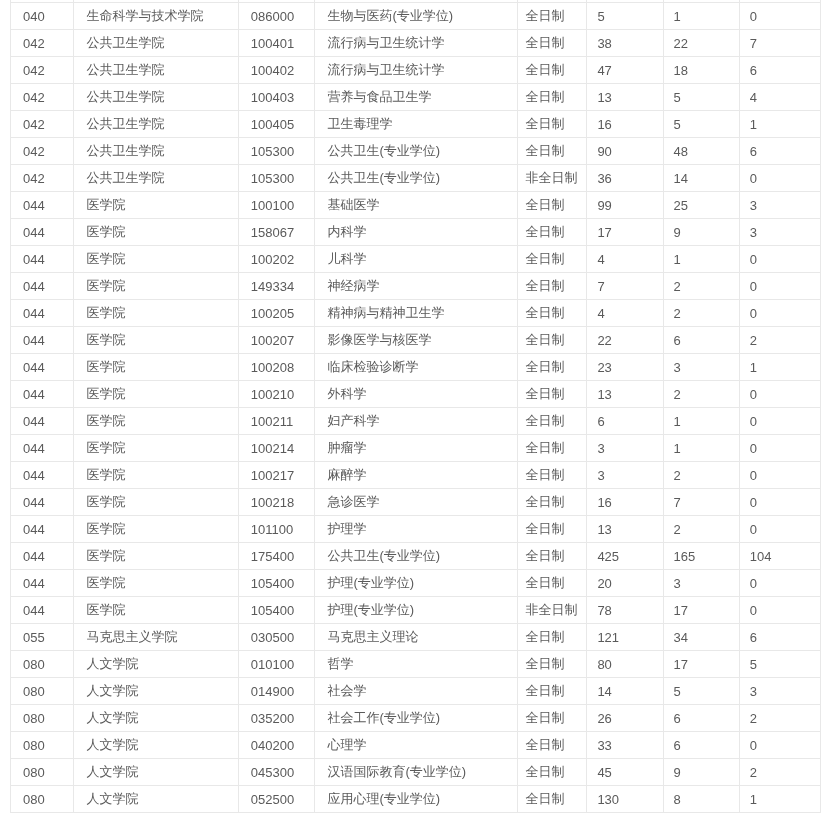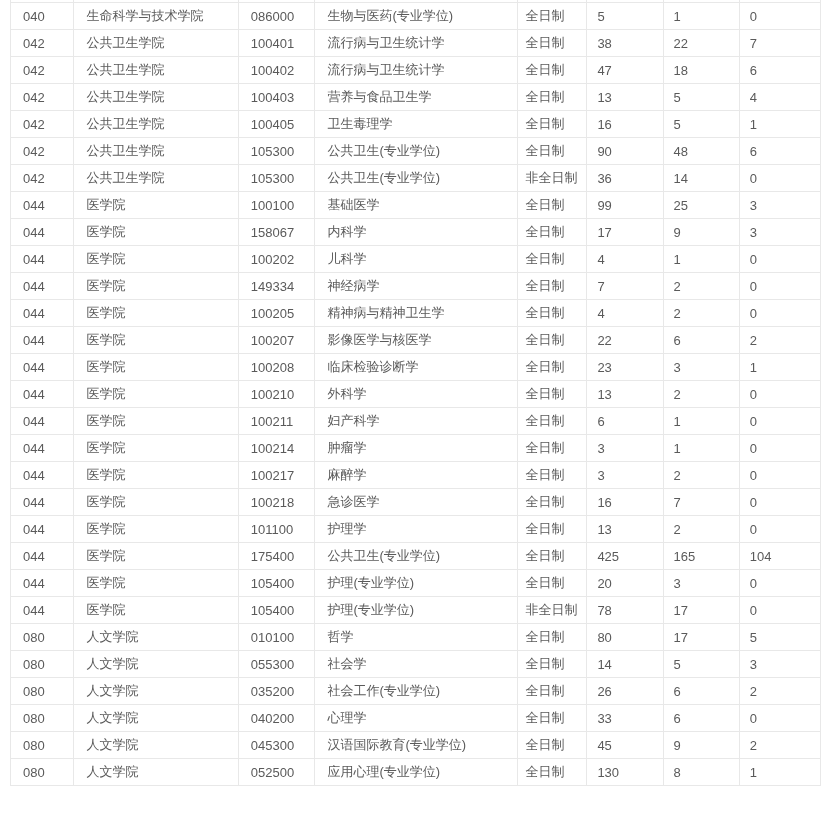--- a/index.html
+++ b/index.html
@@ -311,6 +311,16 @@
           <td>0</td>
         </tr>
         <tr>
+          <td>055</td>
+          <td>马克思主义学院</td>
+          <td>030500</td>
+          <td>马克思主义理论</td>
+          <td>全日制</td>
+          <td>121</td>
+          <td>34</td>
+          <td>6</td>
+        </tr>
+        <tr>
           <td>080</td>
           <td>人文学院</td>
           <td>010100</td>

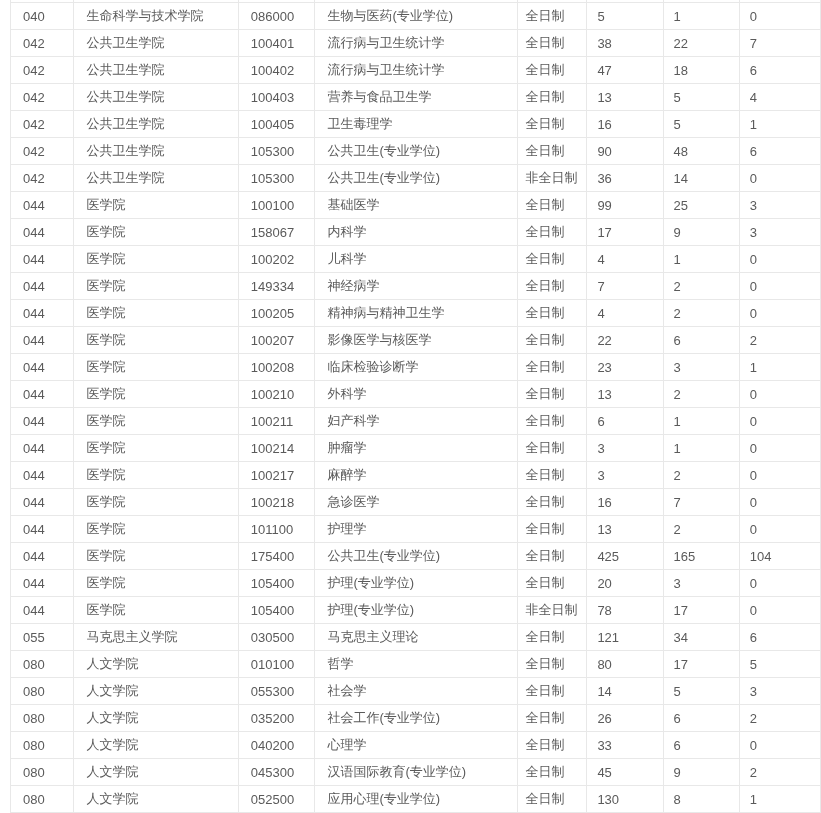--- a/index.html
+++ b/index.html
@@ -333,7 +333,7 @@
         <tr>
           <td>080</td>
           <td>人文学院</td>
-          <td>055300</td>
+          <td>014900</td>
           <td>社会学</td>
           <td>全日制</td>
           <td>14</td>

